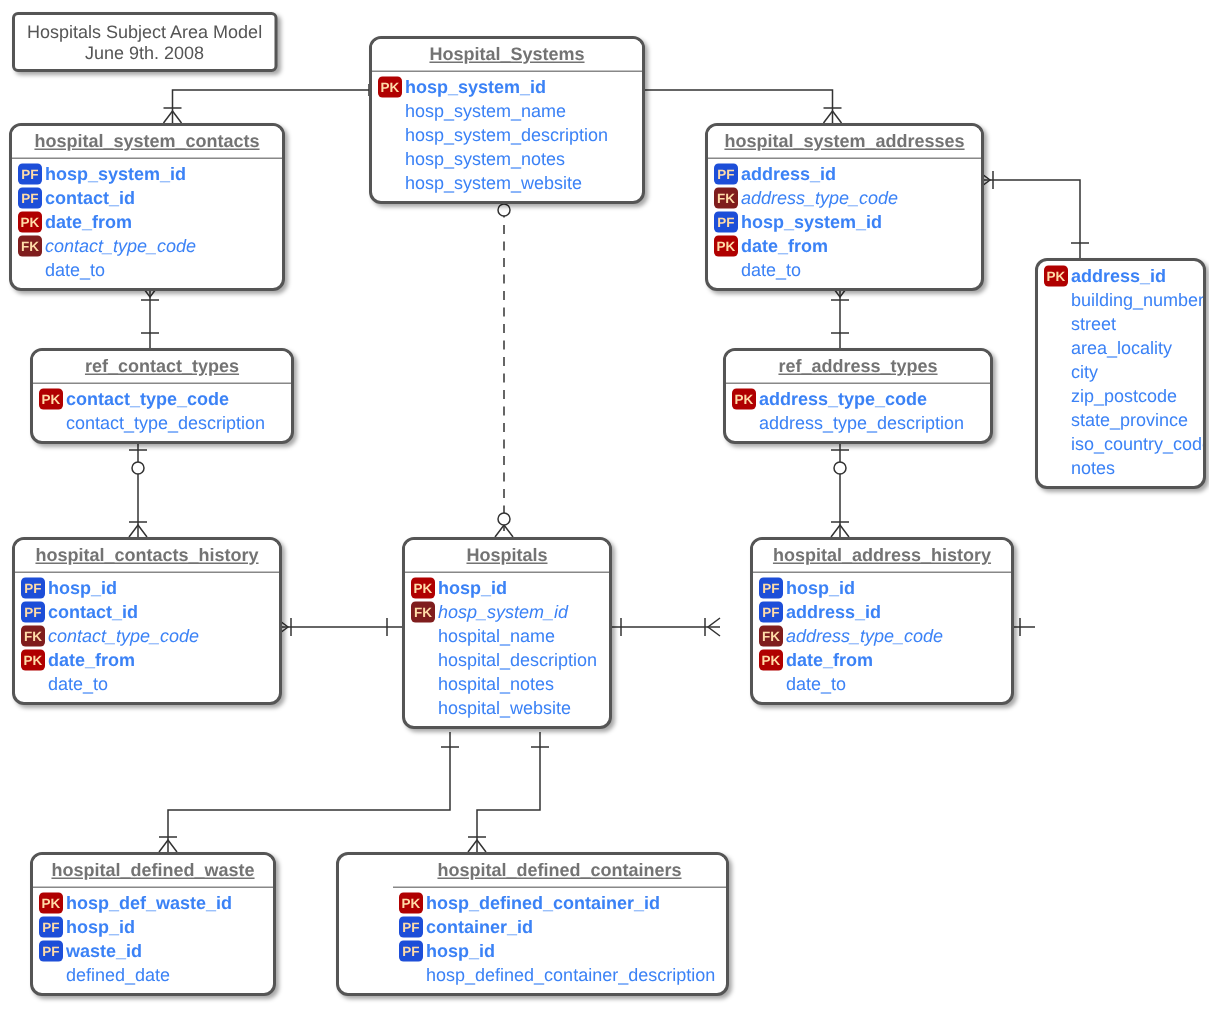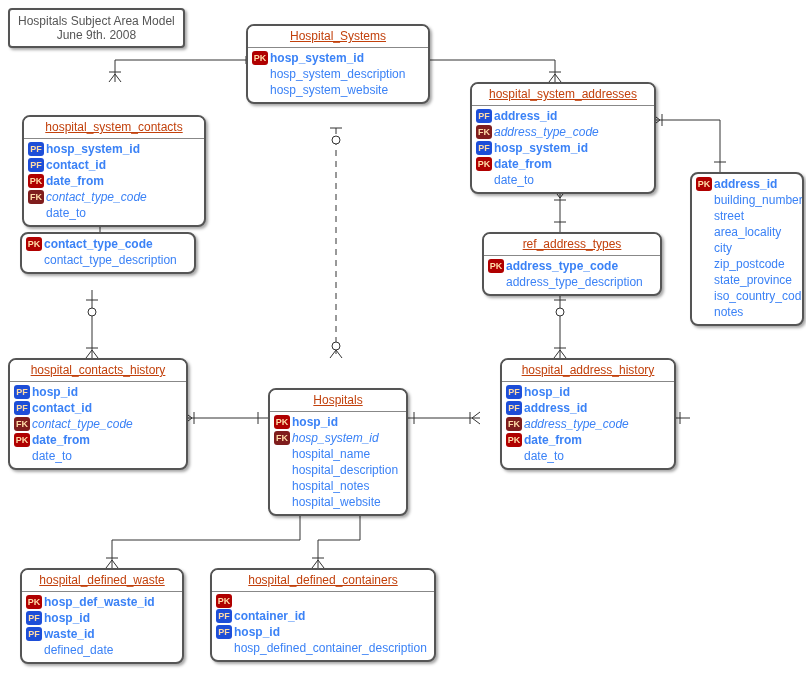--- a/index.html
+++ b/index.html
@@ -32,8 +32,8 @@
   }
   .entity .hdr {
     background: #fff;
-    color: #c2410c;
-    font-weight: normal;
+    color: #737373;
+    font-weight: bold;
     text-align: center;
     text-decoration: underline;
     padding: 3px 4px 4px 4px;

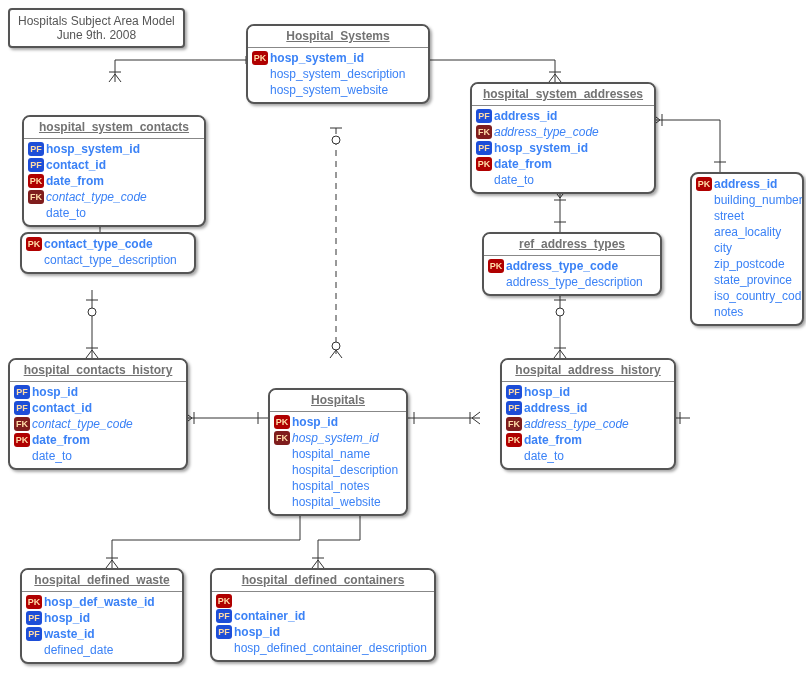--- a/index.html
+++ b/index.html
@@ -157,6 +157,10 @@
         </div>
         <div class="row">
           <span class="badge none"></span>
+          <span class="fname">hosp_system_name</span>
+        </div>
+        <div class="row">
+          <span class="badge none"></span>
           <span class="fname">hosp_system_description</span>
         </div>
         <div class="row">

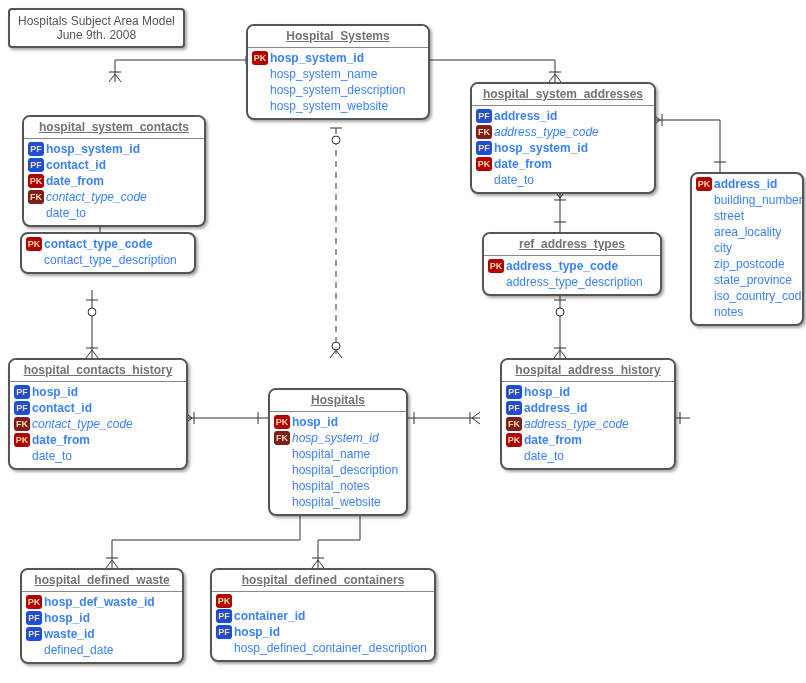--- a/index.html
+++ b/index.html
@@ -169,7 +169,7 @@
         </div>
       </div>
     </div>
-  <div id="E_hospital_system_contacts" class="entity" style="left:22px;  top:82px;  width:180px;margin-top:33px;">
+  <div id="E_hospital_system_contacts" class="entity" style="left:6px;  top:82px;  width:180px;">
       <div class="hdr">hospital_system_contacts</div>
       <div class="fields">
         <div class="row">

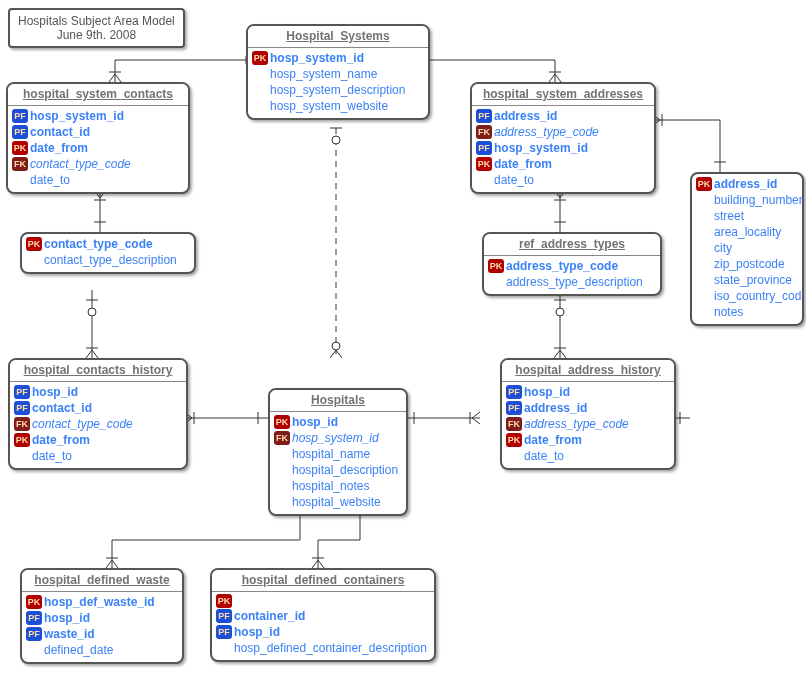--- a/index.html
+++ b/index.html
@@ -165,6 +165,10 @@
         </div>
         <div class="row">
           <span class="badge none"></span>
+          <span class="fname">hosp_system_notes</span>
+        </div>
+        <div class="row">
+          <span class="badge none"></span>
           <span class="fname">hosp_system_website</span>
         </div>
       </div>

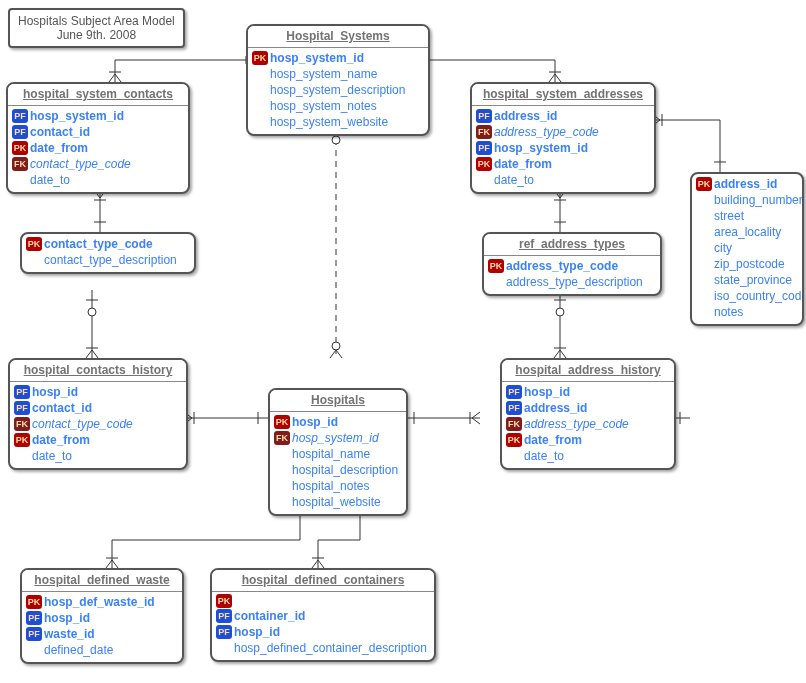--- a/index.html
+++ b/index.html
@@ -199,6 +199,7 @@
       </div>
     </div>
   <div id="E_ref_contact_types" class="entity" style="left:20px;  top:232px; width:172px;">
+      <div class="hdr">ref_contact_types</div>
       <div class="fields">
         <div class="row">
           <span class="badge pk">PK</span>

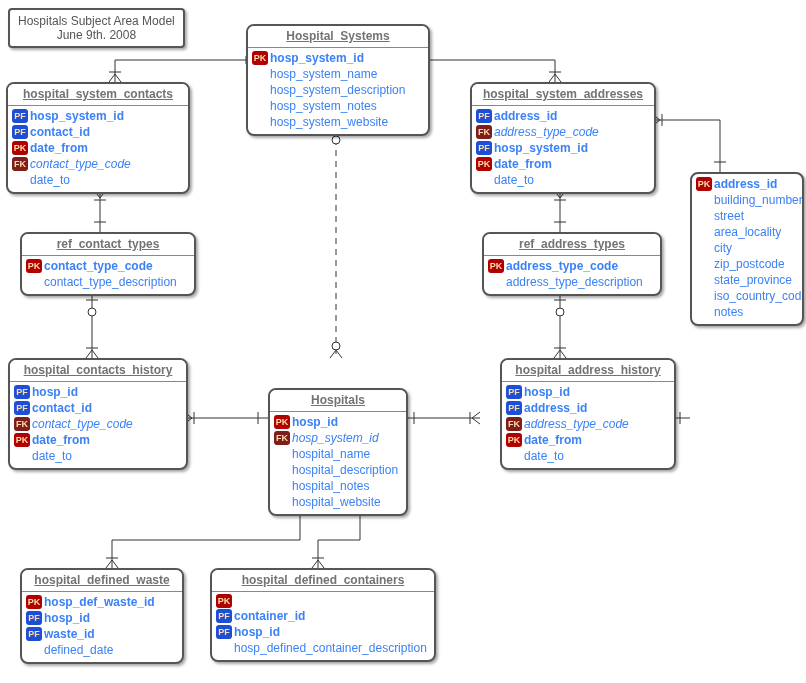--- a/index.html
+++ b/index.html
@@ -236,7 +236,7 @@
         </div>
       </div>
     </div>
-  <div id="E_hospitals" class="entity" style="left:268px; top:358px; width:136px;margin-top:30px;">
+  <div id="E_hospitals" class="entity" style="left:268px; top:358px; width:136px;">
       <div class="hdr">Hospitals</div>
       <div class="fields">
         <div class="row">

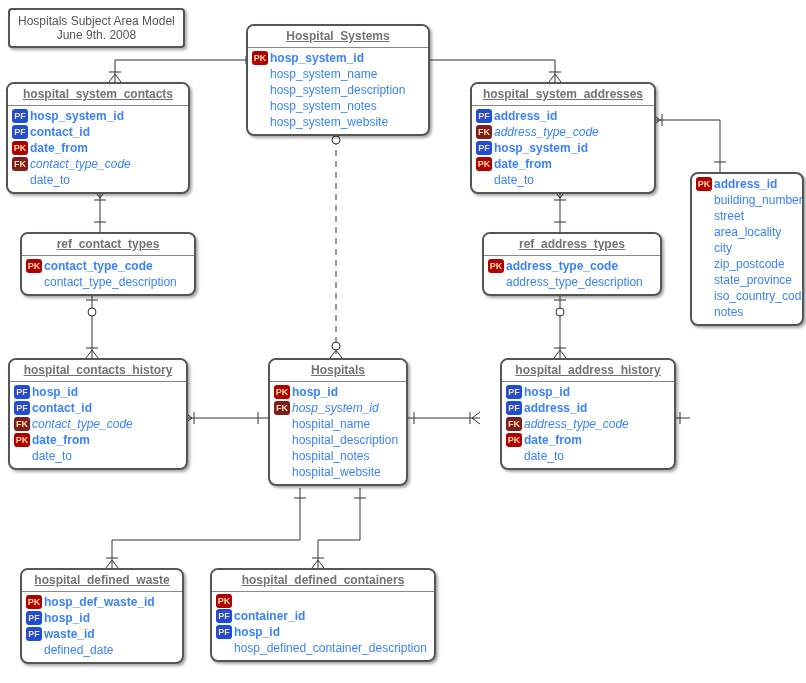--- a/index.html
+++ b/index.html
@@ -389,7 +389,7 @@
         </div>
       </div>
     </div>
-  <div id="E_hospital_defined_containers" class="entity" style="left:210px; top:568px; width:222px;">
+  <div id="E_hospital_defined_containers" class="entity" style="left:224px; top:568px; width:222px;padding-left:36px;">
       <div class="hdr">hospital_defined_containers</div>
       <div class="fields">
         <div class="row">

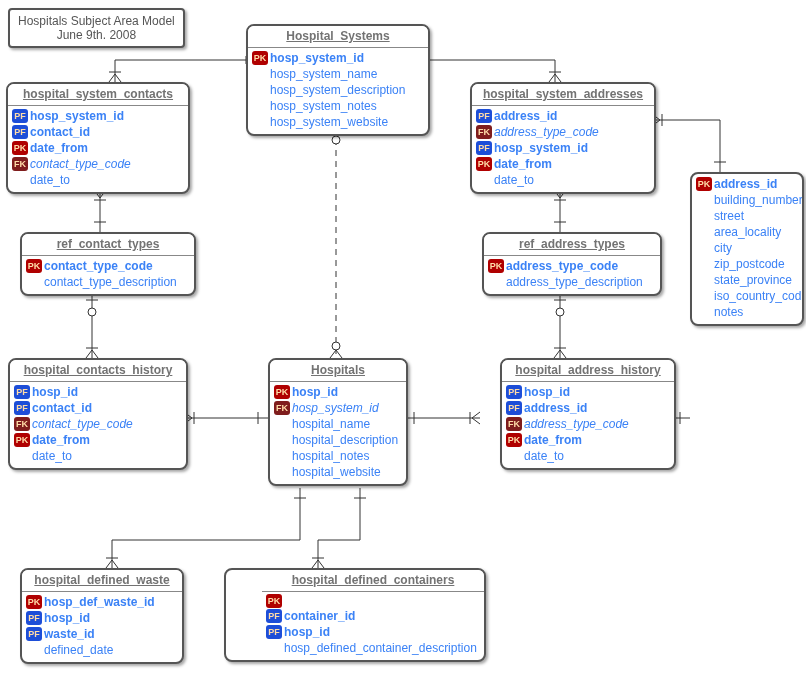--- a/index.html
+++ b/index.html
@@ -394,6 +394,7 @@
       <div class="fields">
         <div class="row">
           <span class="badge pk">PK</span>
+          <span class="fname bold">hosp_defined_container_id</span>
         </div>
         <div class="row">
           <span class="badge pf">PF</span>

